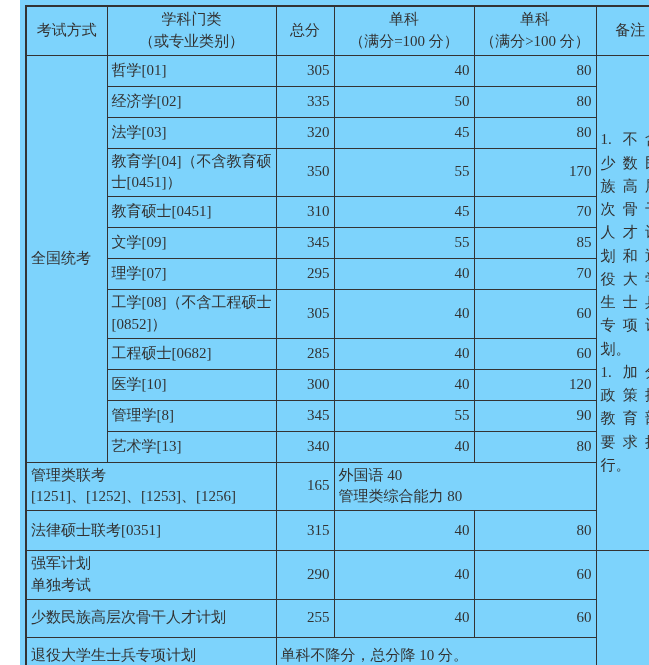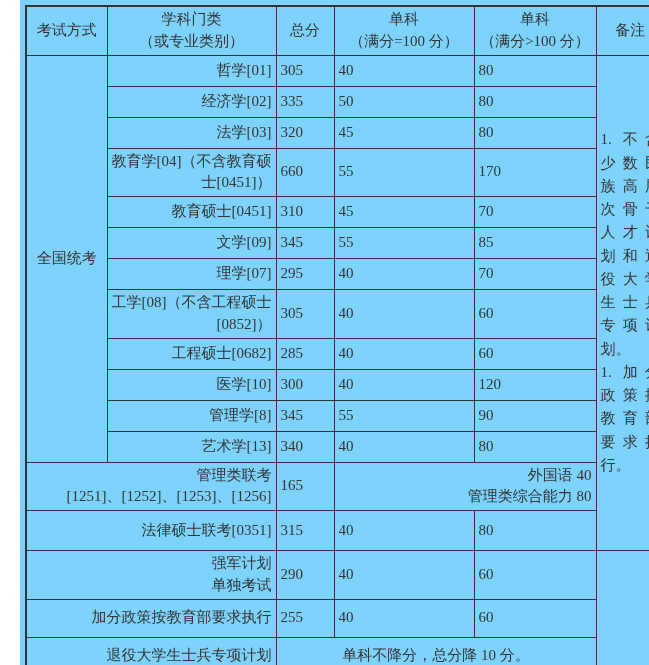--- a/index.html
+++ b/index.html
@@ -38,7 +38,7 @@
   th.hdr { text-align: center; }
   .pre { white-space: pre-line; }
   .center { text-align: center; }
-  .left { text-align: right; padding-left: 7px; }
+  .left { text-align: left; padding-left: 7px; }
   .num { text-align: left; }
   .req { padding-left: 15px; }
   td.remark-cell {

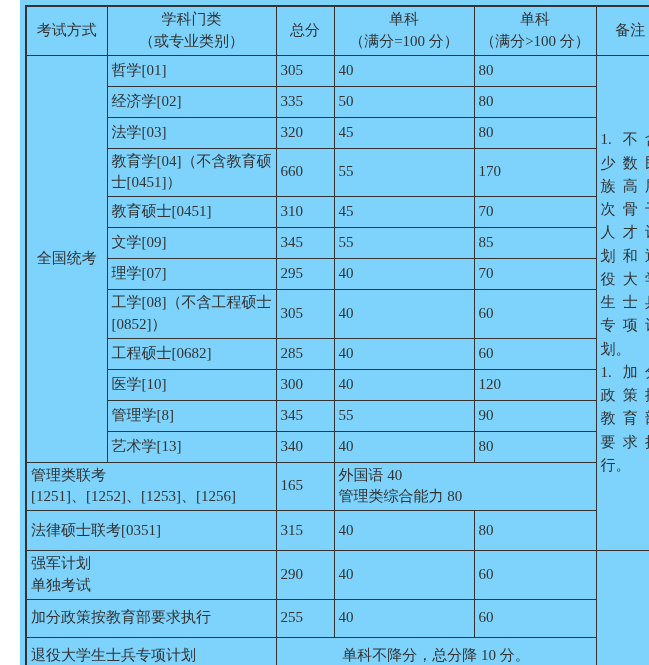--- a/index.html
+++ b/index.html
@@ -39,7 +39,7 @@
   .pre { white-space: pre-line; }
   .center { text-align: center; }
   .left { text-align: left; padding-left: 7px; }
-  .num { text-align: left; }
+  .num { text-align: right; }
   .req { padding-left: 15px; }
   td.remark-cell {
     vertical-align: middle;

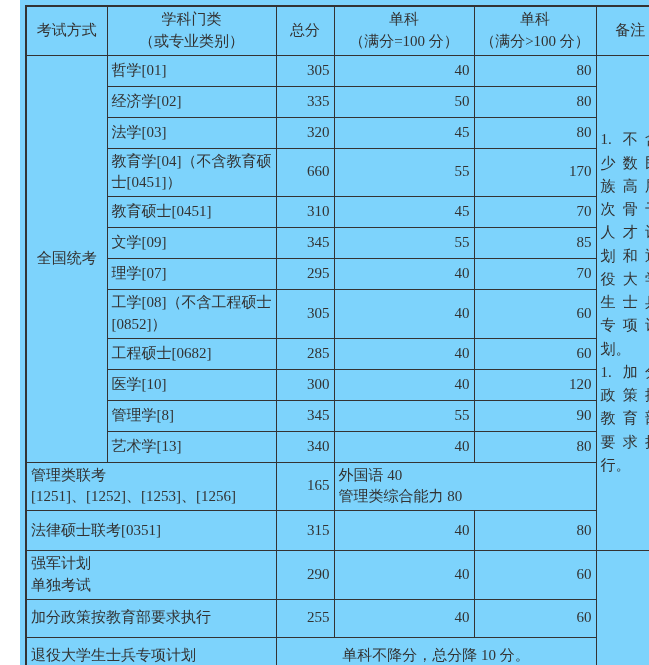--- a/index.html
+++ b/index.html
@@ -114,7 +114,7 @@
     </tr>
     <tr class="h-double">
       <td class="left">教育学[04]（不含教育硕士[0451]）</td>
-      <td class="num">660</td>
+      <td class="num">350</td>
       <td class="num">55</td>
       <td class="num">170</td>
     </tr>

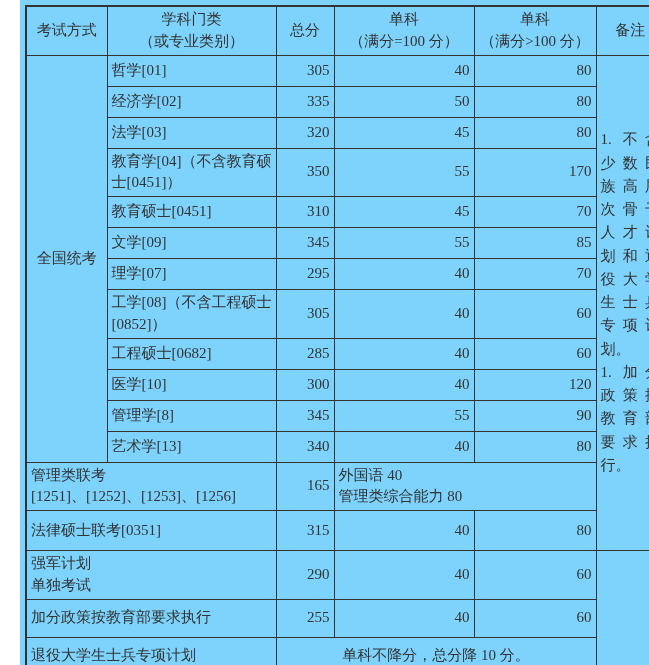--- a/index.html
+++ b/index.html
@@ -37,7 +37,7 @@
   }
   th.hdr { text-align: center; }
   .pre { white-space: pre-line; }
-  .center { text-align: center; }
+  .center { }
   .left { text-align: left; padding-left: 7px; }
   .num { text-align: right; }
   .req { padding-left: 15px; }

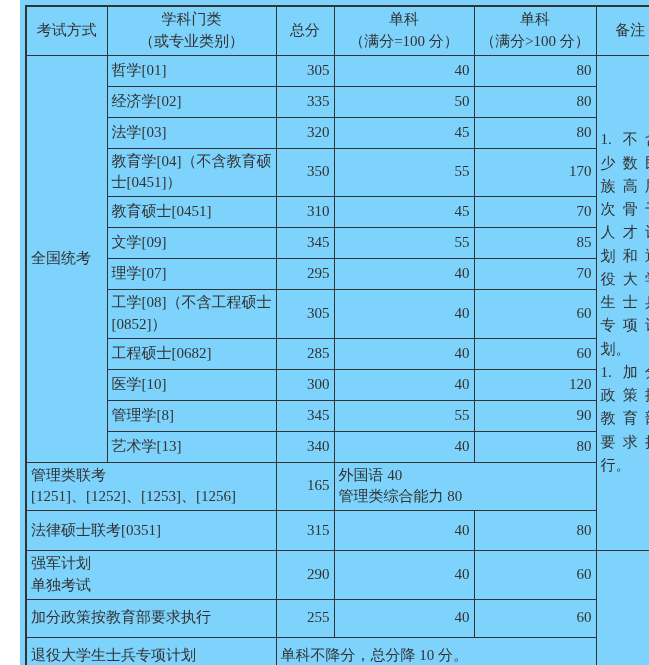--- a/index.html
+++ b/index.html
@@ -192,7 +192,7 @@
     </tr>
 
     <tr class="h-min">
-      <td colspan="2" class="left">加分政策按教育部要求执行</td>
+      <td colspan="2" class="left">少数民族高层次骨干人才计划</td>
       <td class="num">255</td>
       <td class="num">40</td>
       <td class="num">60</td>

